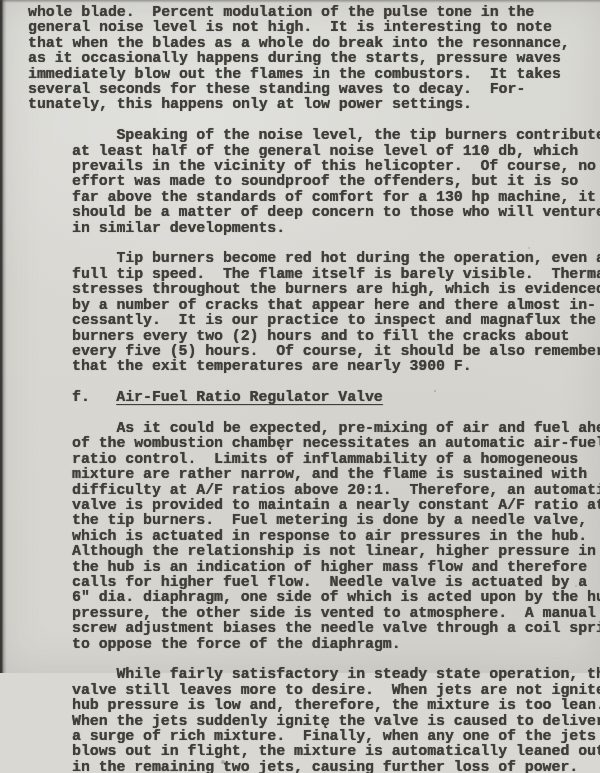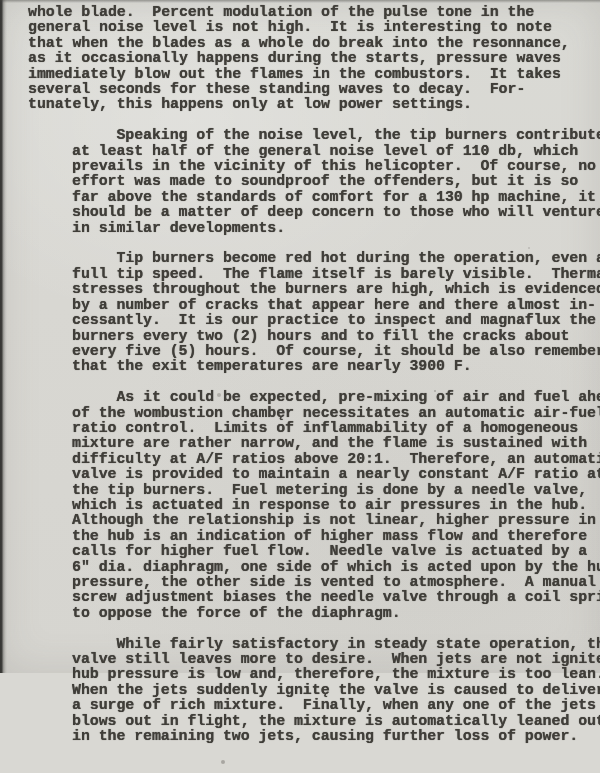--- a/index.html
+++ b/index.html
@@ -110,6 +110,9 @@
 every five (5) hours.  Of course, it should be also remembered
 that the exit temperatures are nearly 3900 F.</pre>
 
+    <h2 class="heading block">
+      <span class="h-label">f.</span><span class="h-title">Air-Fuel Ratio Regulator Valve</span>
+    </h2>
 
     <pre class="para block">     As it could be expected, pre-mixing of air and fuel ahead
 of the wombustion chambęr necessitates an automatic air-fuel

